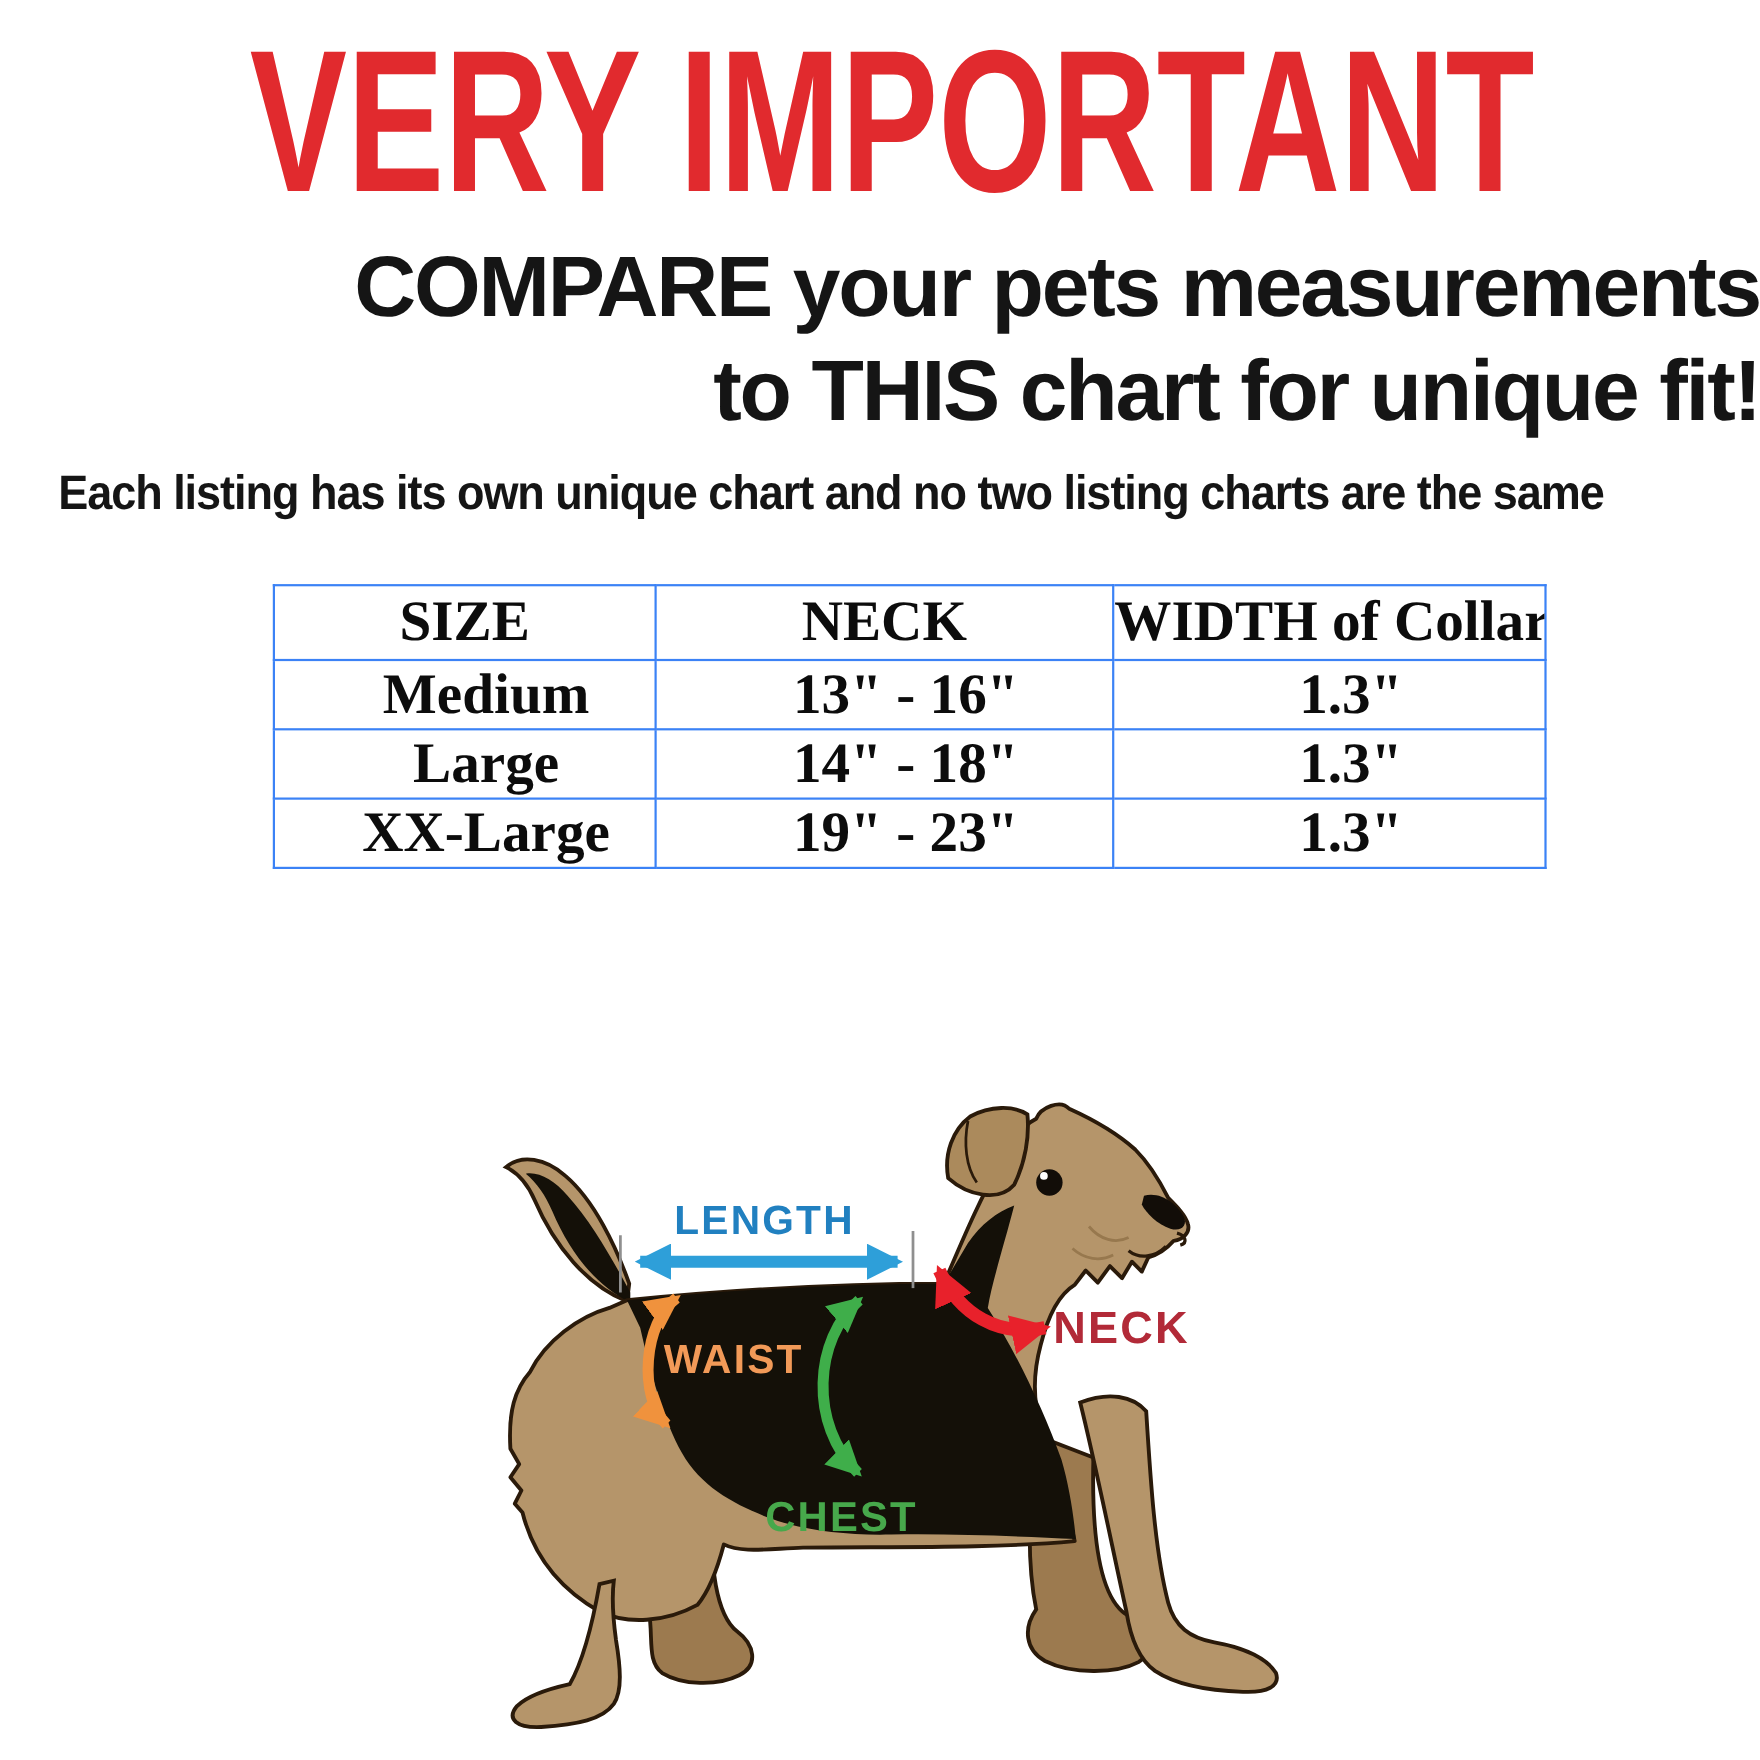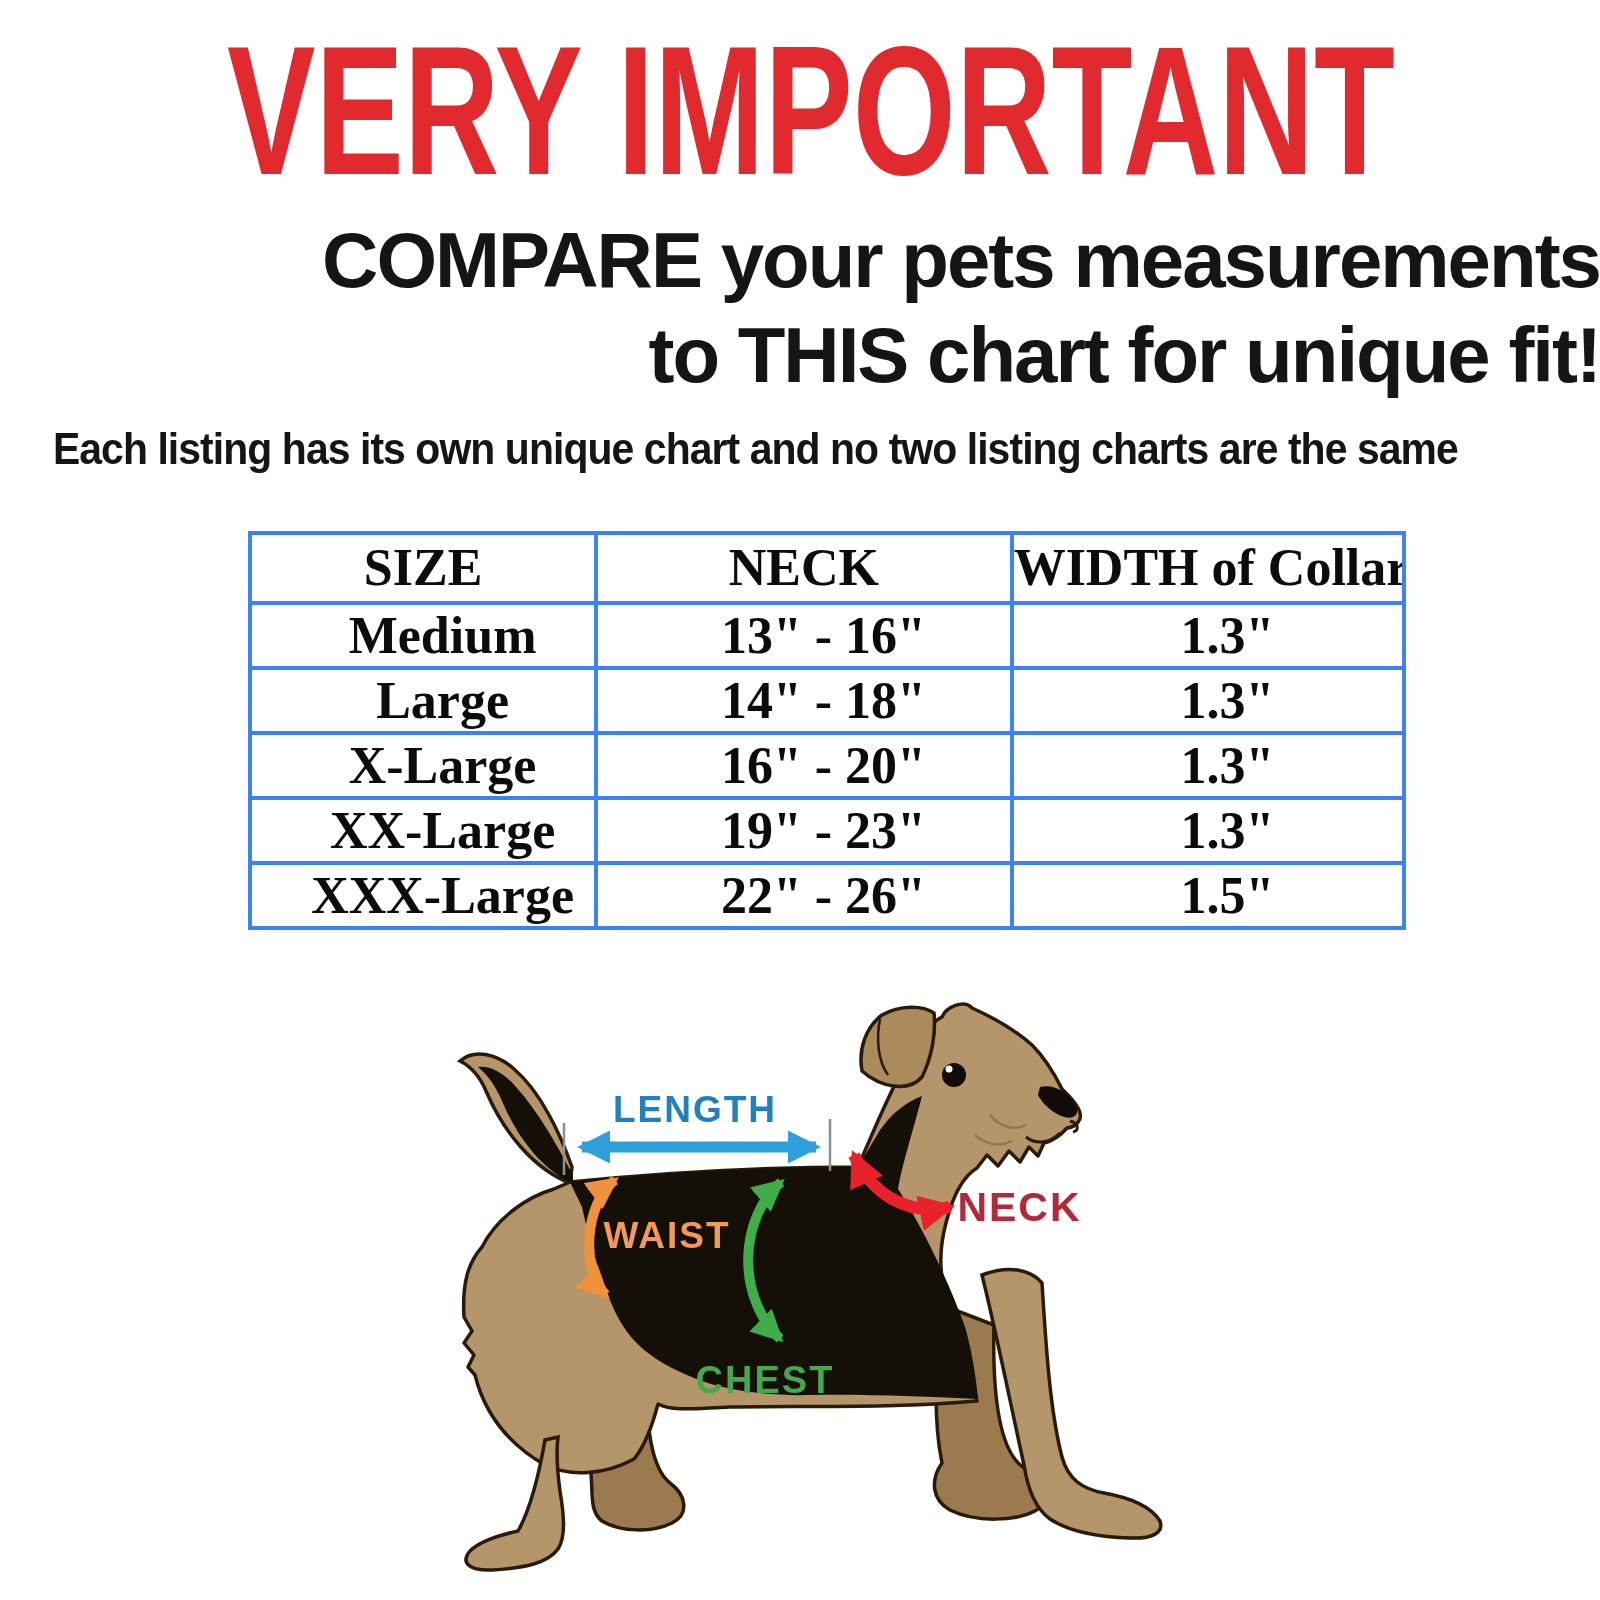--- a/index.html
+++ b/index.html
@@ -47,7 +47,7 @@
   table.size-table col.c2{width:36%;}
   table.size-table col.c3{width:34%;}
   table.size-table th, table.size-table td{
-    border:4px solid #3b82f6;
+    border:2px solid #3b82f6;
     text-align:center;vertical-align:middle;
     font-size:52px;line-height:1;
     padding:0;

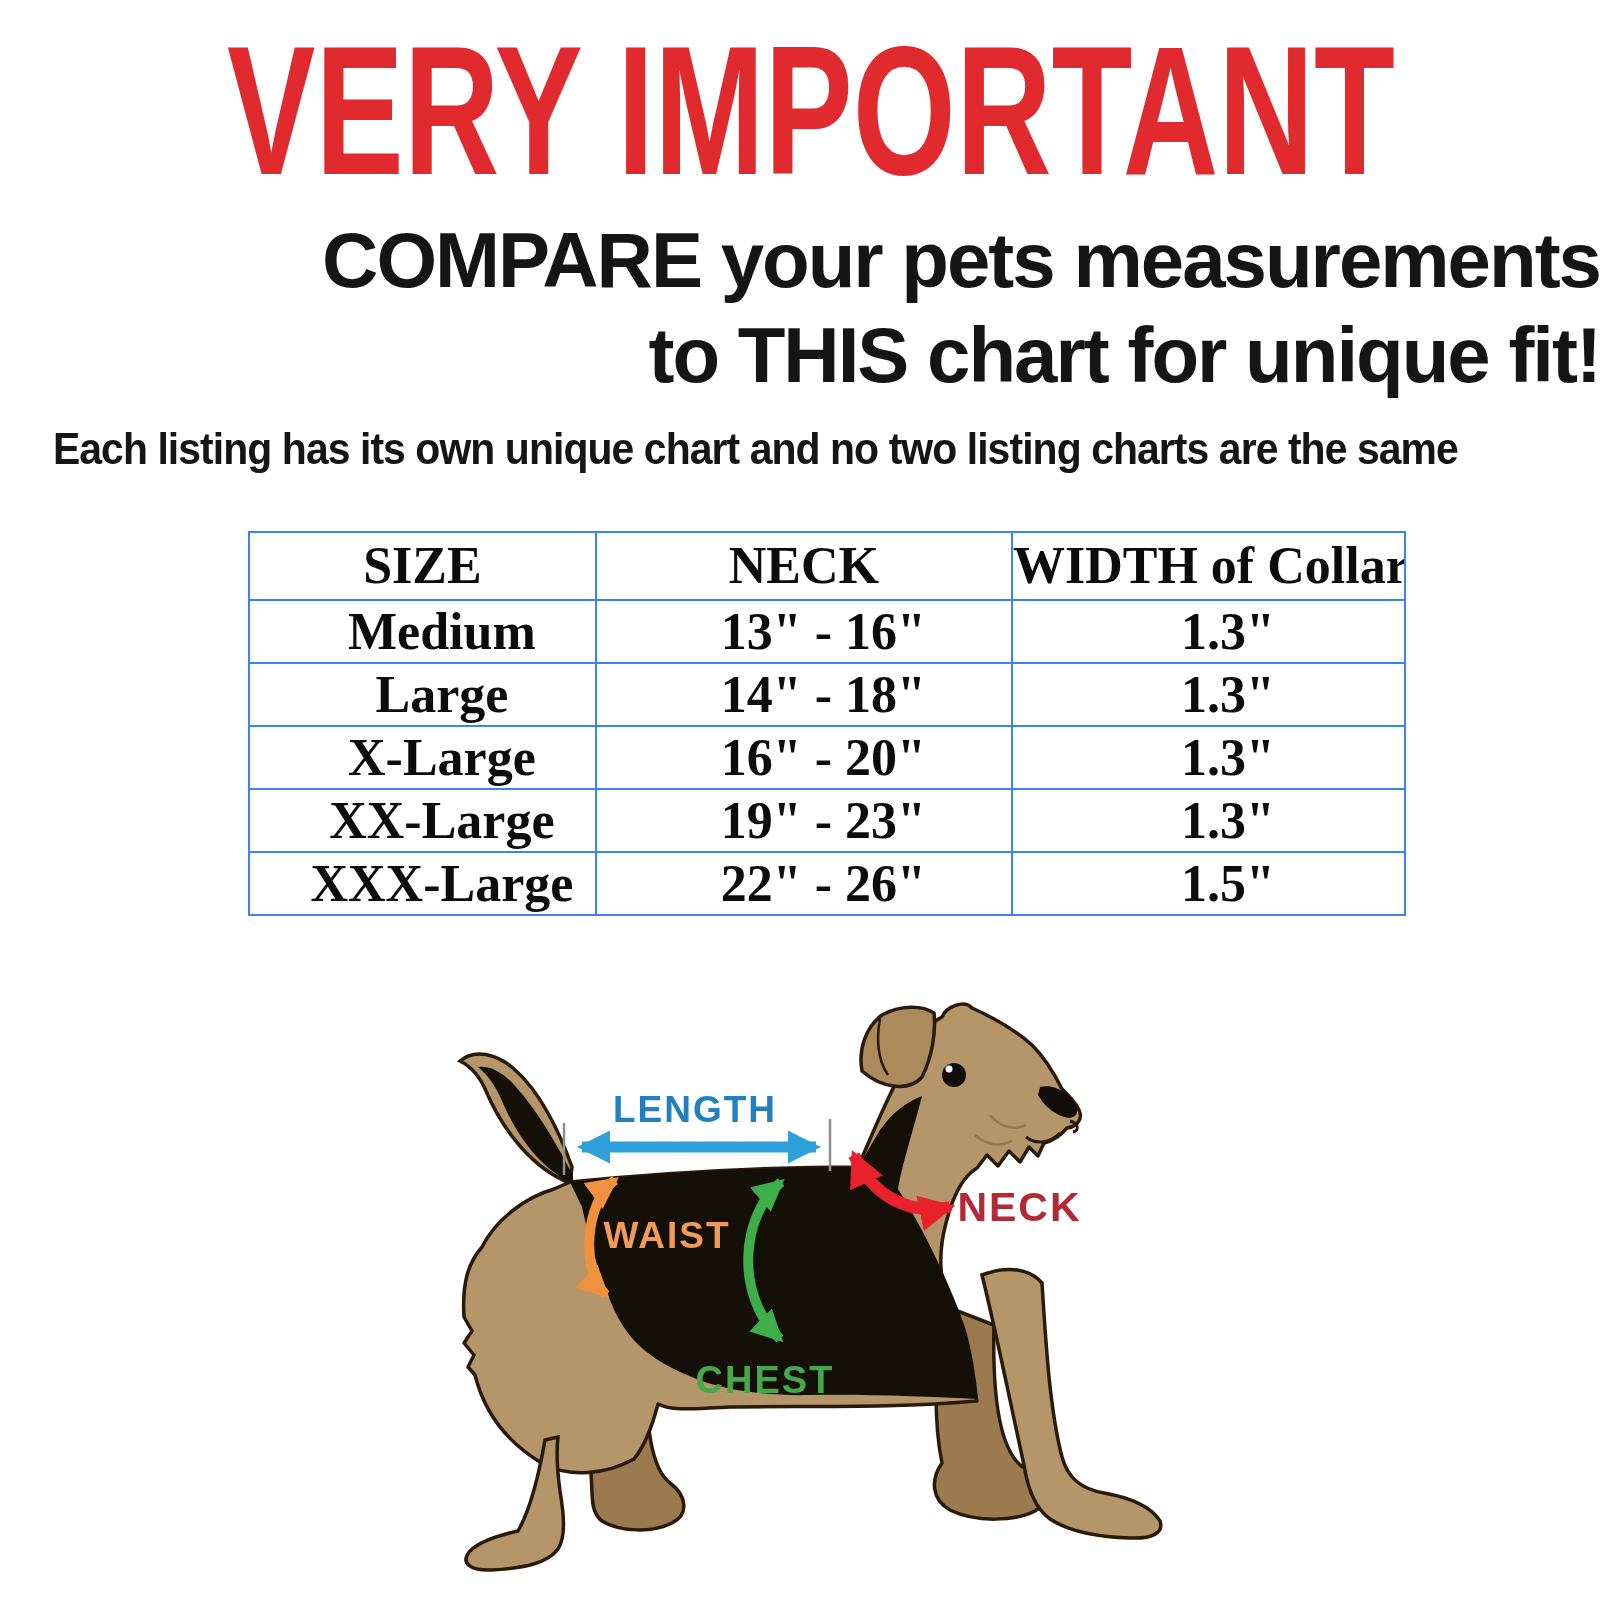--- a/index.html
+++ b/index.html
@@ -107,11 +107,6 @@
       <tr>
         <td>Large</td>
         <td>14" - 18"</td>
-        <td>1.3"</td>
-      </tr>
-      <tr>
-        <td>X-Large</td>
-        <td>16" - 20"</td>
         <td>1.3"</td>
       </tr>
       <tr>

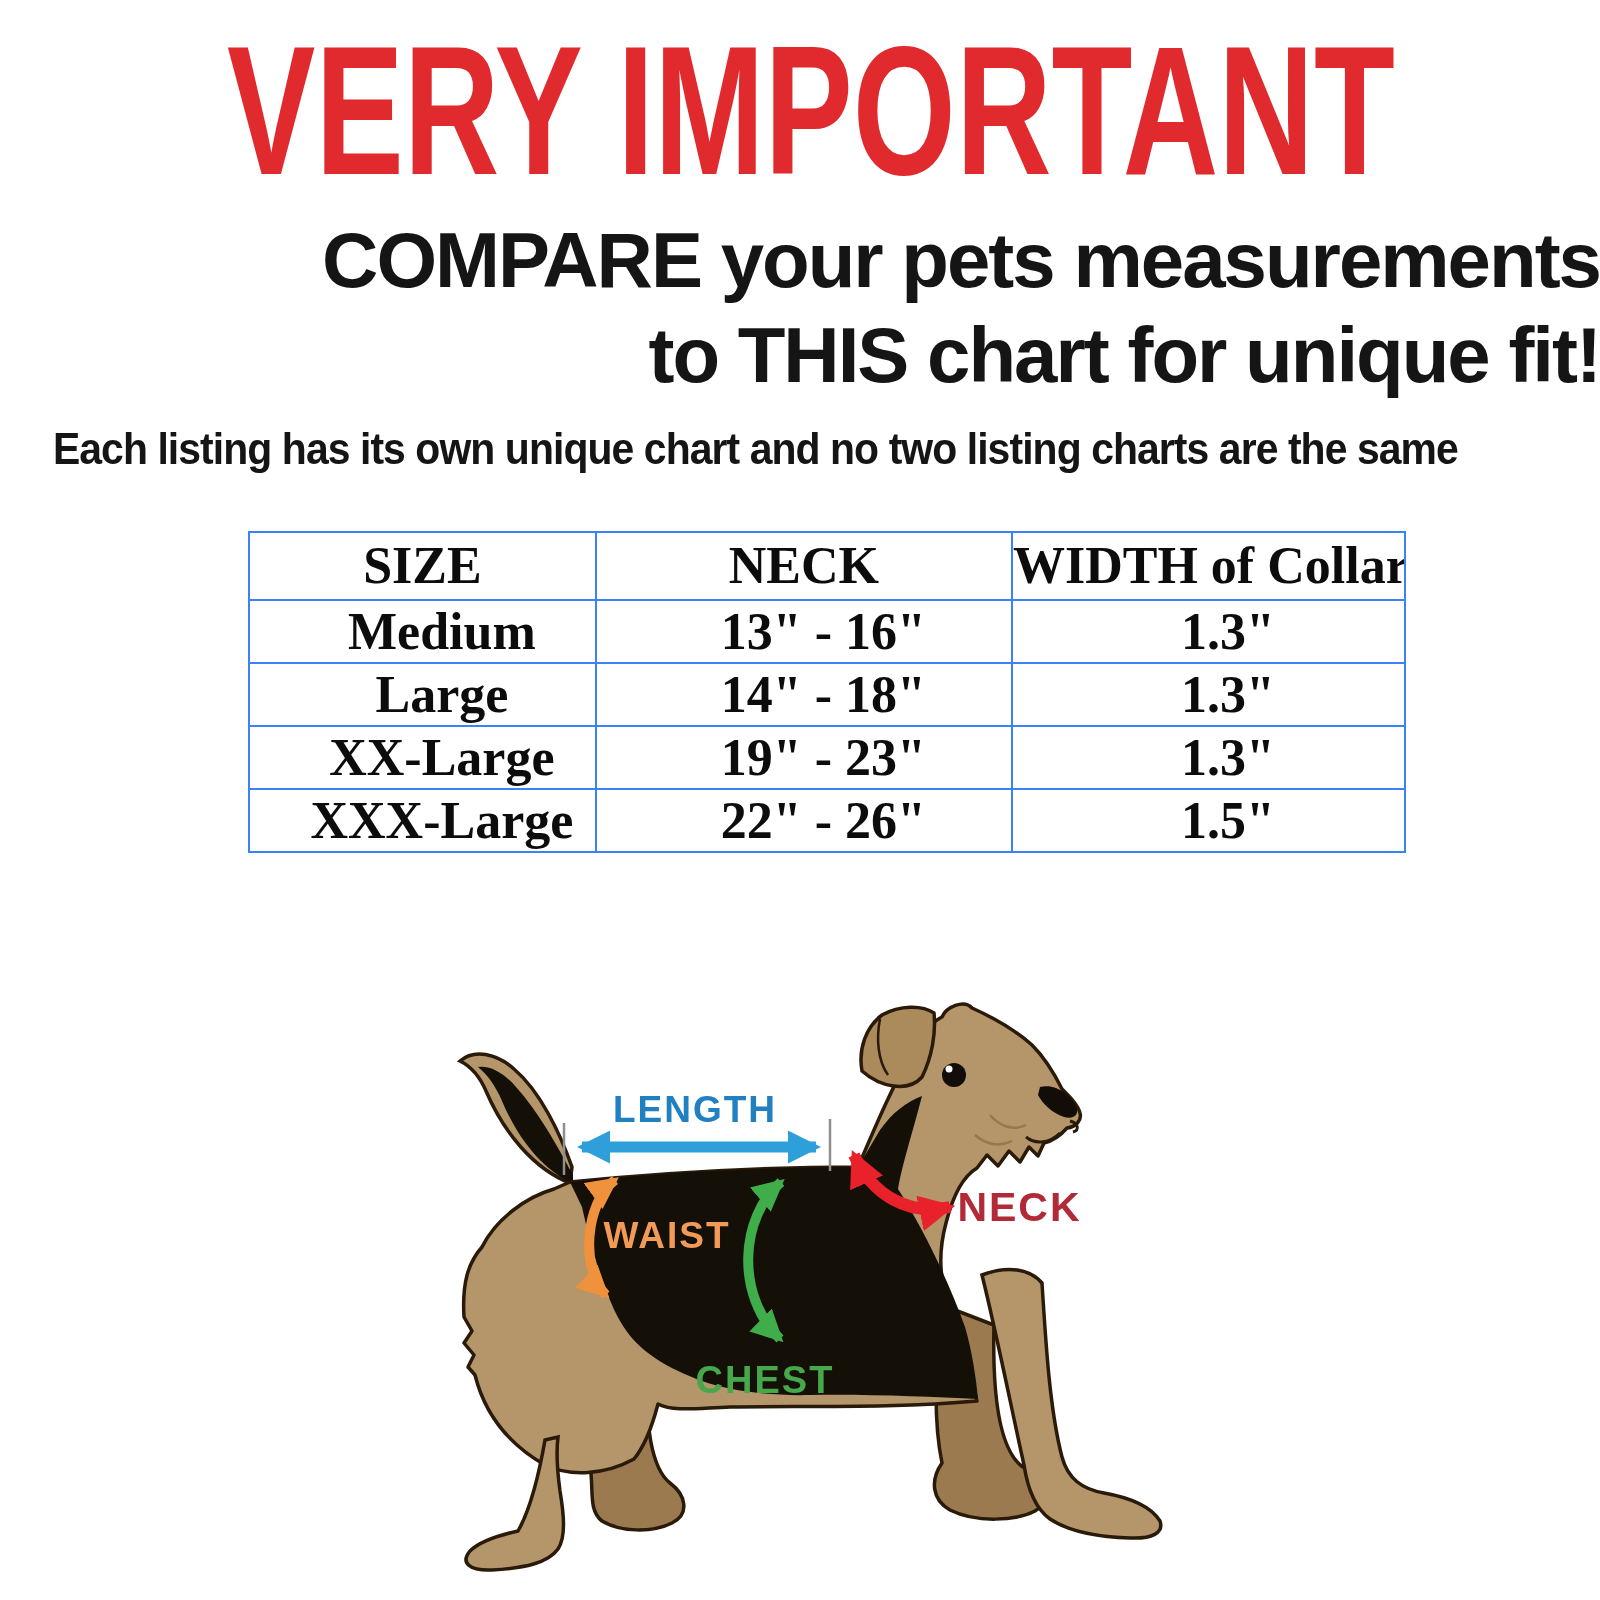--- a/index.html
+++ b/index.html
@@ -113,11 +113,6 @@
         <td>XX-Large</td>
         <td>19" - 23"</td>
         <td>1.3"</td>
-      </tr>
-      <tr>
-        <td>XXX-Large</td>
-        <td>22" - 26"</td>
-        <td>1.5"</td>
       </tr>
     </tbody>
   </table>

